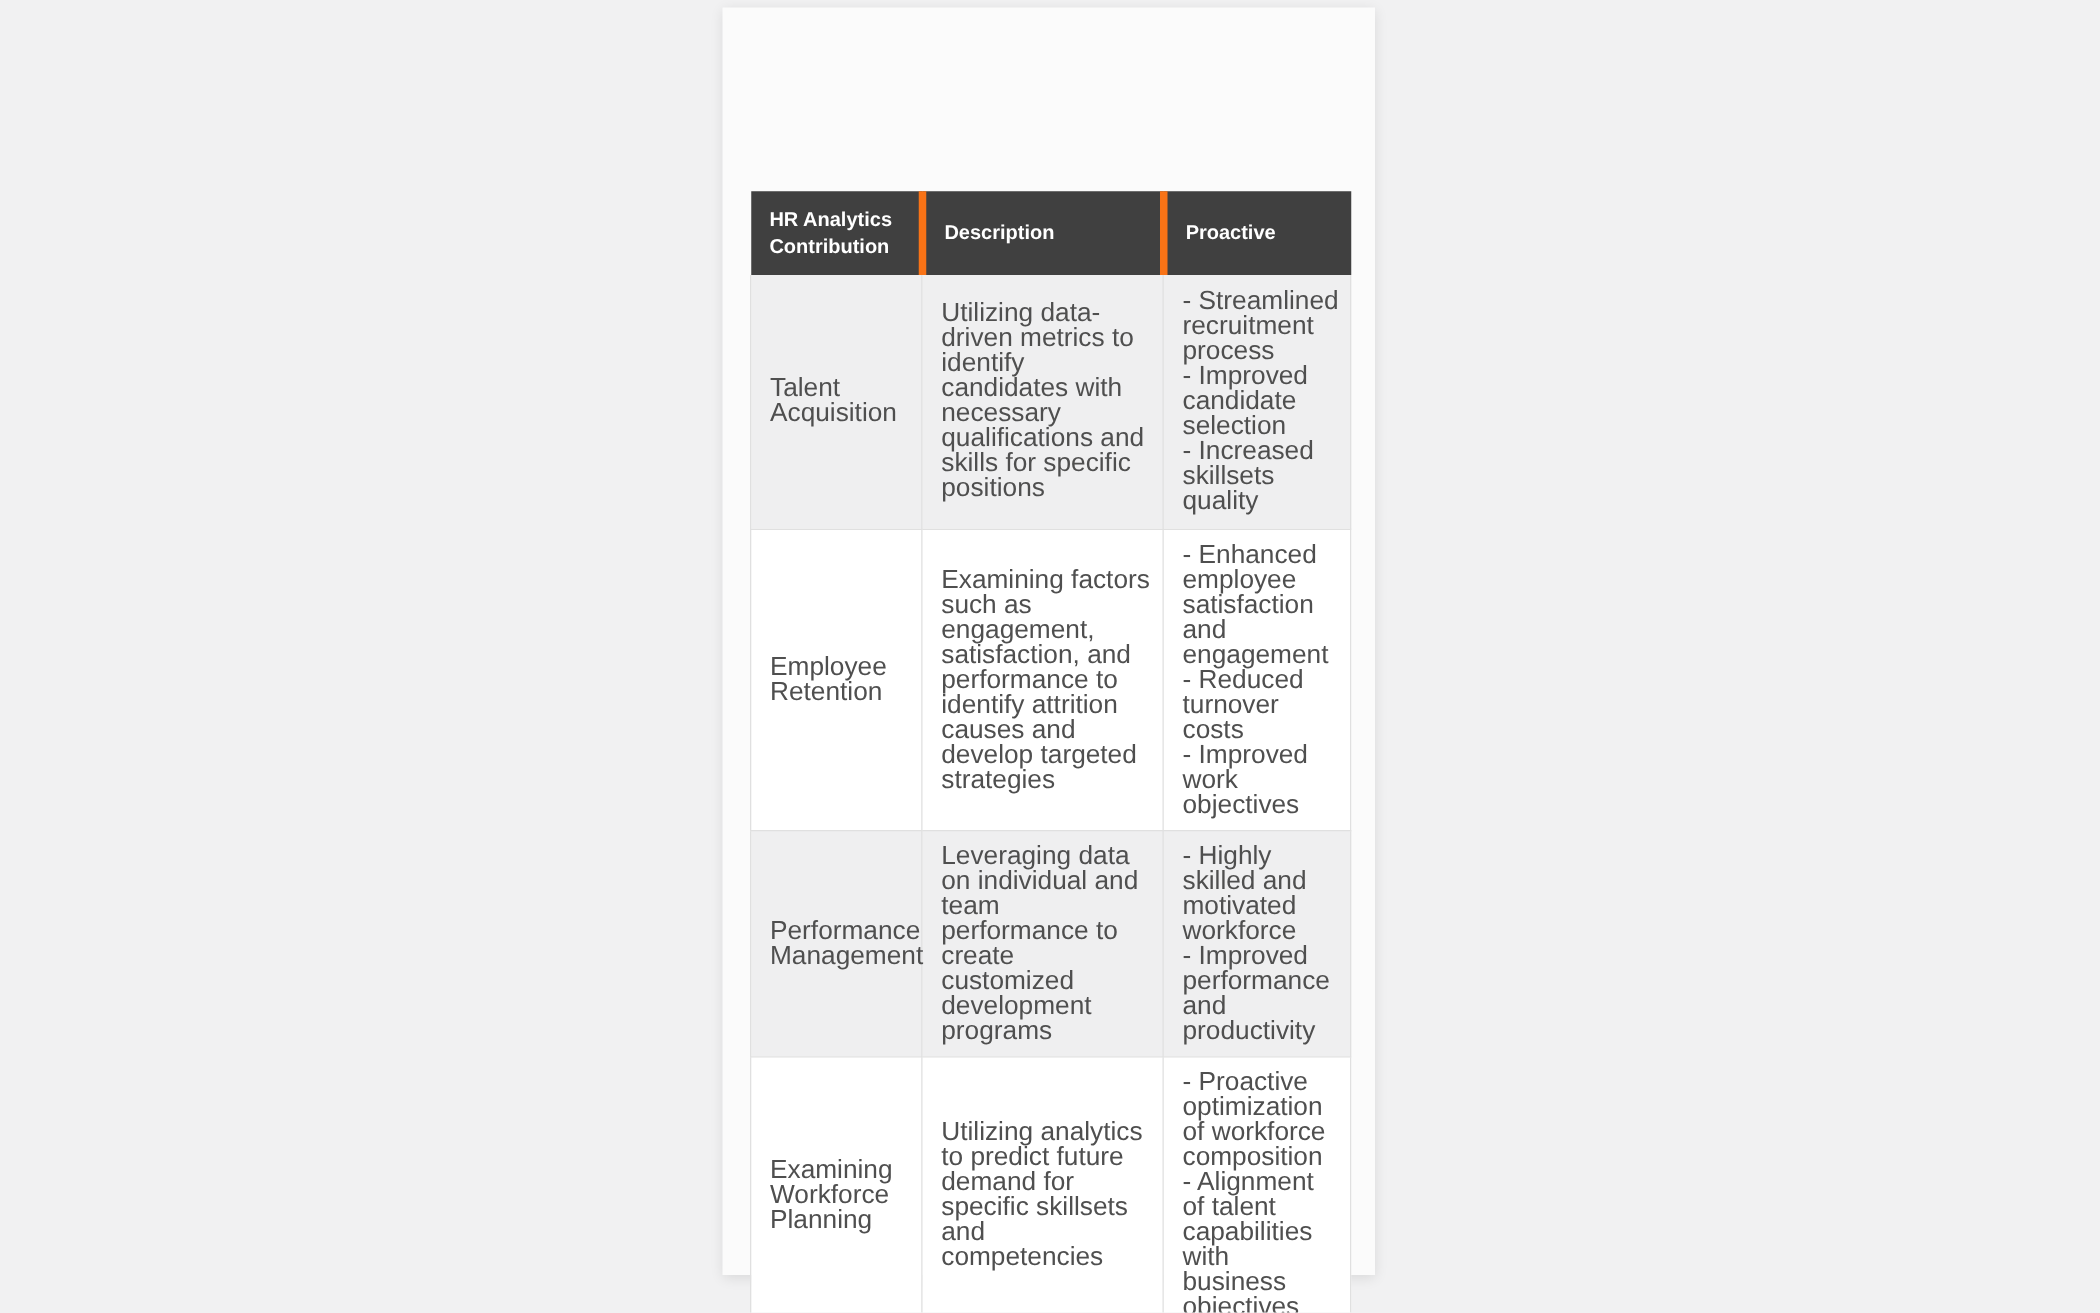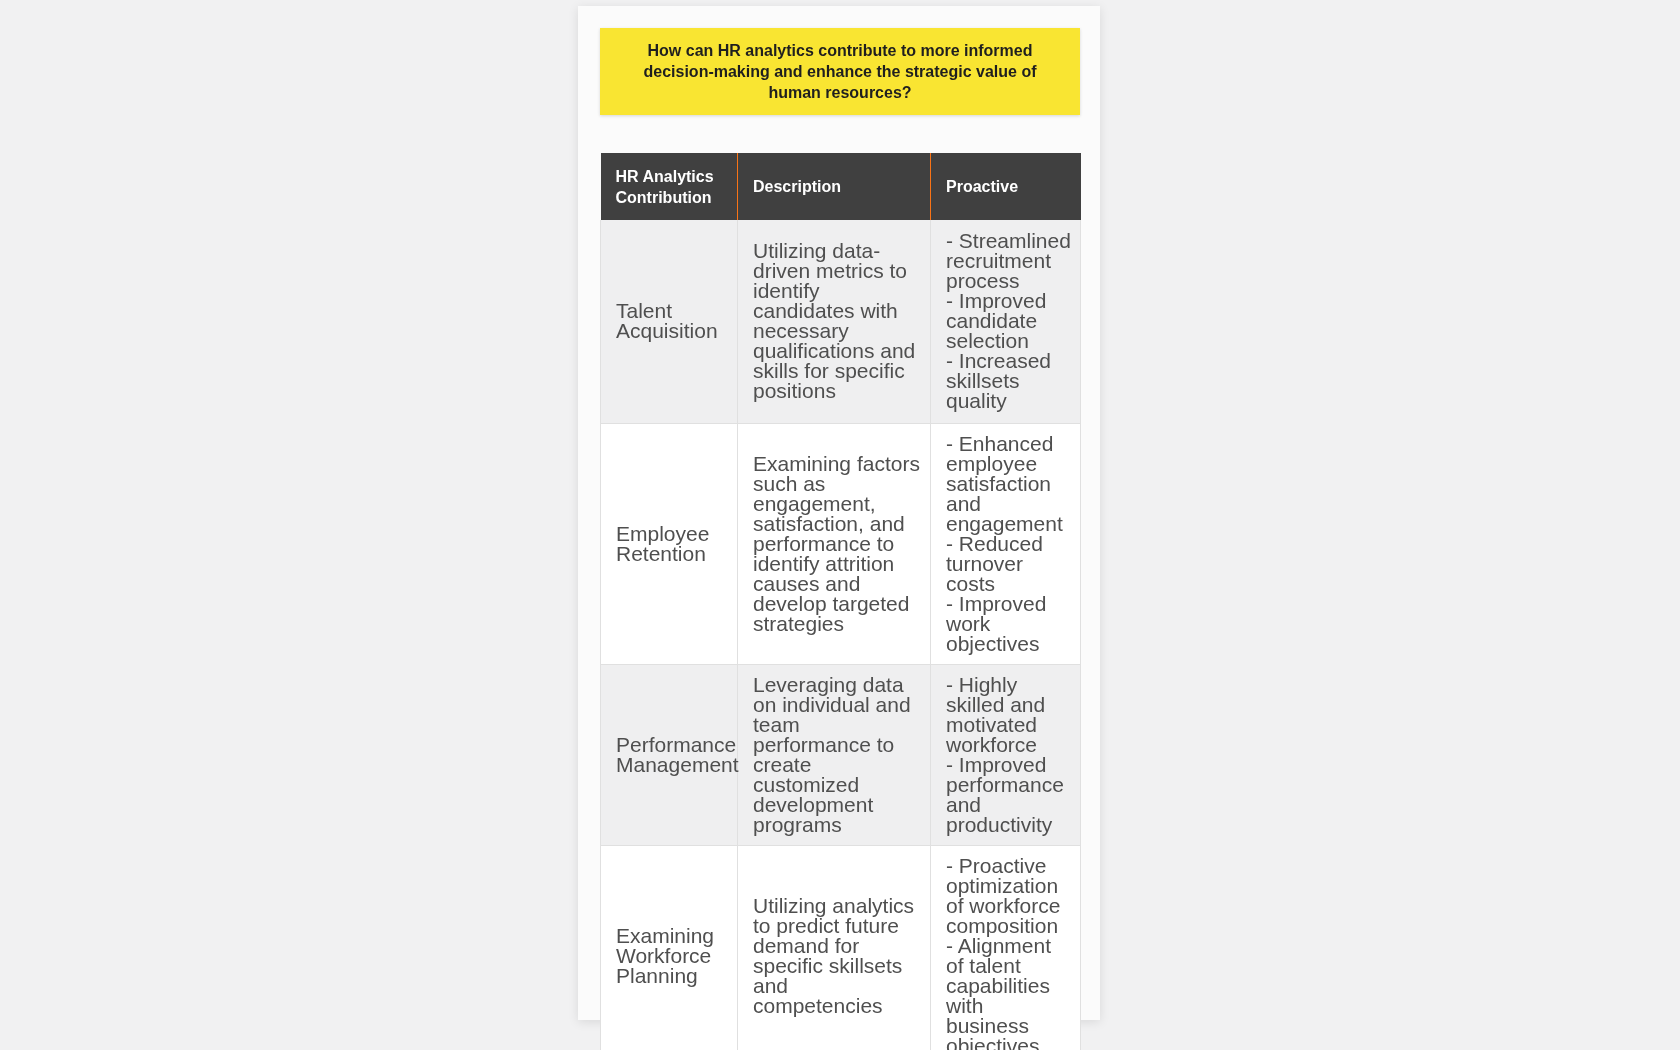--- a/index.html
+++ b/index.html
@@ -96,9 +96,6 @@
 
 <div class="panel">
 
-  <div class="question-box">
-    <div class="q-text">How can HR analytics contribute to more informed decision-making and enhance the strategic value of human resources?</div>
-  </div>
 
   <table class="hr-table">
     <colgroup>

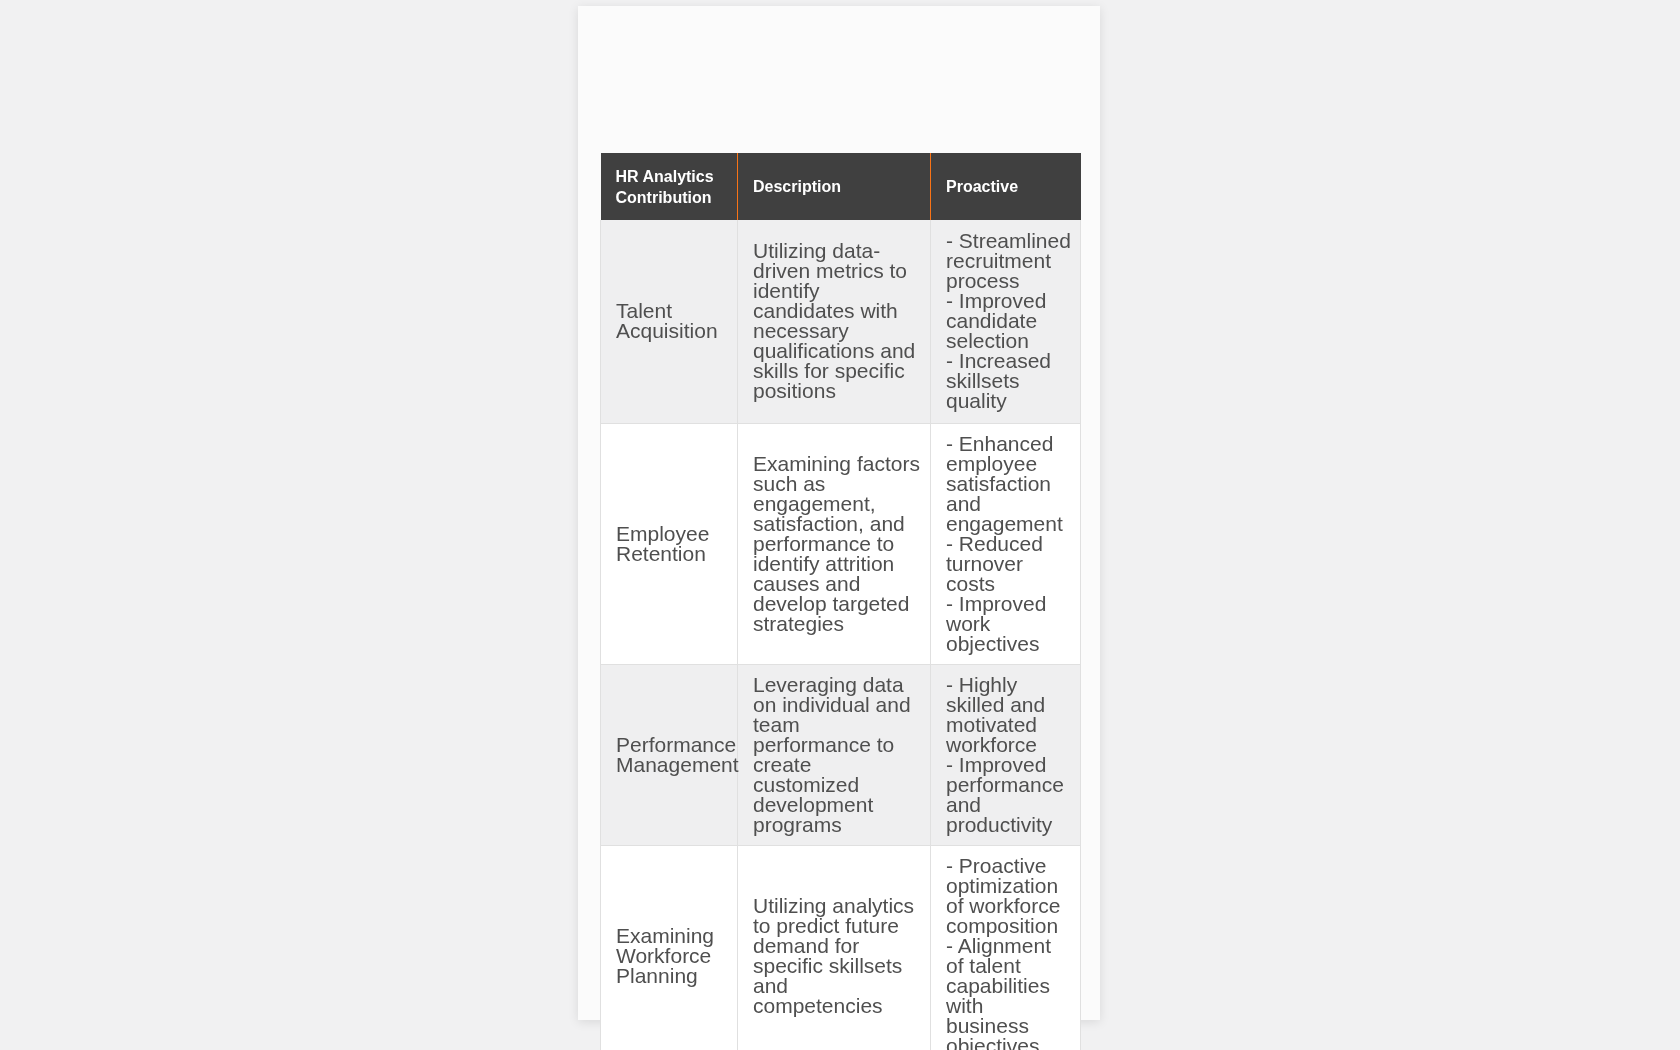--- a/index.html
+++ b/index.html
@@ -64,7 +64,7 @@
     padding:6px 10px 6px 15px;
     line-height:21px;
   }
-  .hr-table th + th{border-left:1px solid #f97316;}
+  .hr-table th + th{border-left:6px solid #f97316;}
   .hr-table tbody tr:nth-child(odd) td{background:var(--row-alt);}
   .hr-table tbody tr:nth-child(even) td{background:var(--row-base);}
   .hr-table tbody tr:nth-child(1){height:203px;}

